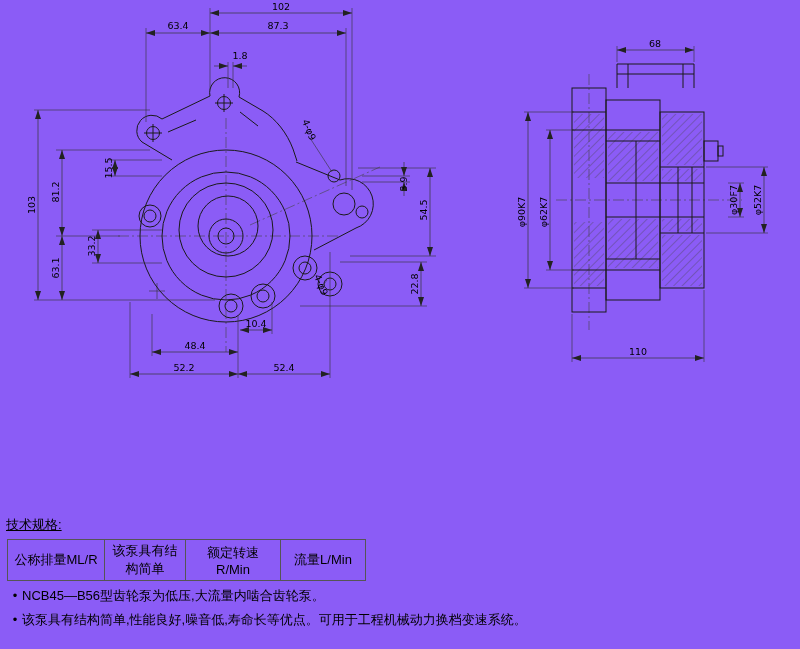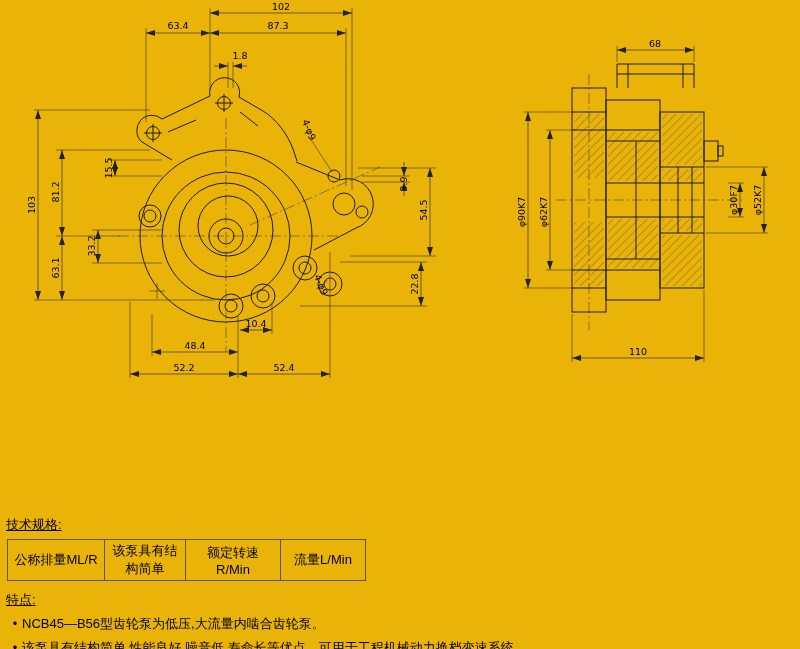--- a/index.html
+++ b/index.html
@@ -4,7 +4,7 @@
 <style>
   html,body{margin:0;padding:0;background:#fff;}
   body{font-family:"Liberation Sans",sans-serif;color:#000;}
-  .page{width:800px;height:649px;background:#eab308;position:relative;overflow:hidden;}
+  .page{width:800px;height:649px;background:#8b5cf6;position:relative;overflow:hidden;}
   
   svg{display:block;}
   .out{fill:none;stroke:#1a1a1a;stroke-width:1;}

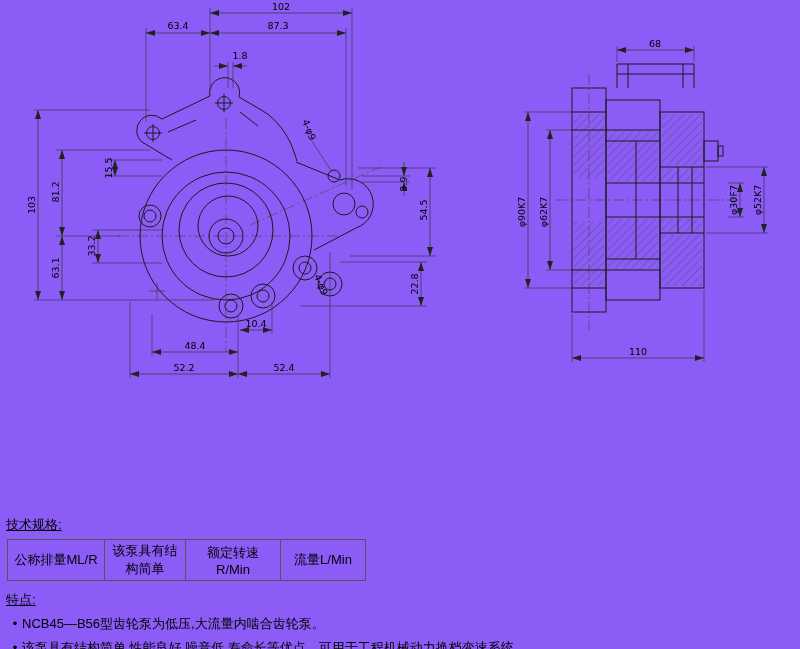--- a/index.html
+++ b/index.html
@@ -267,7 +267,6 @@
     </tbody>
       </table>
 
-    <div class="sec-title" style="margin-top:10px;">特点:</div>
 
     <div class="feat-line">
       <span class="bullet">•</span><span>NCB45—B56型齿轮泵为低压,大流量内啮合齿轮泵。</span>

